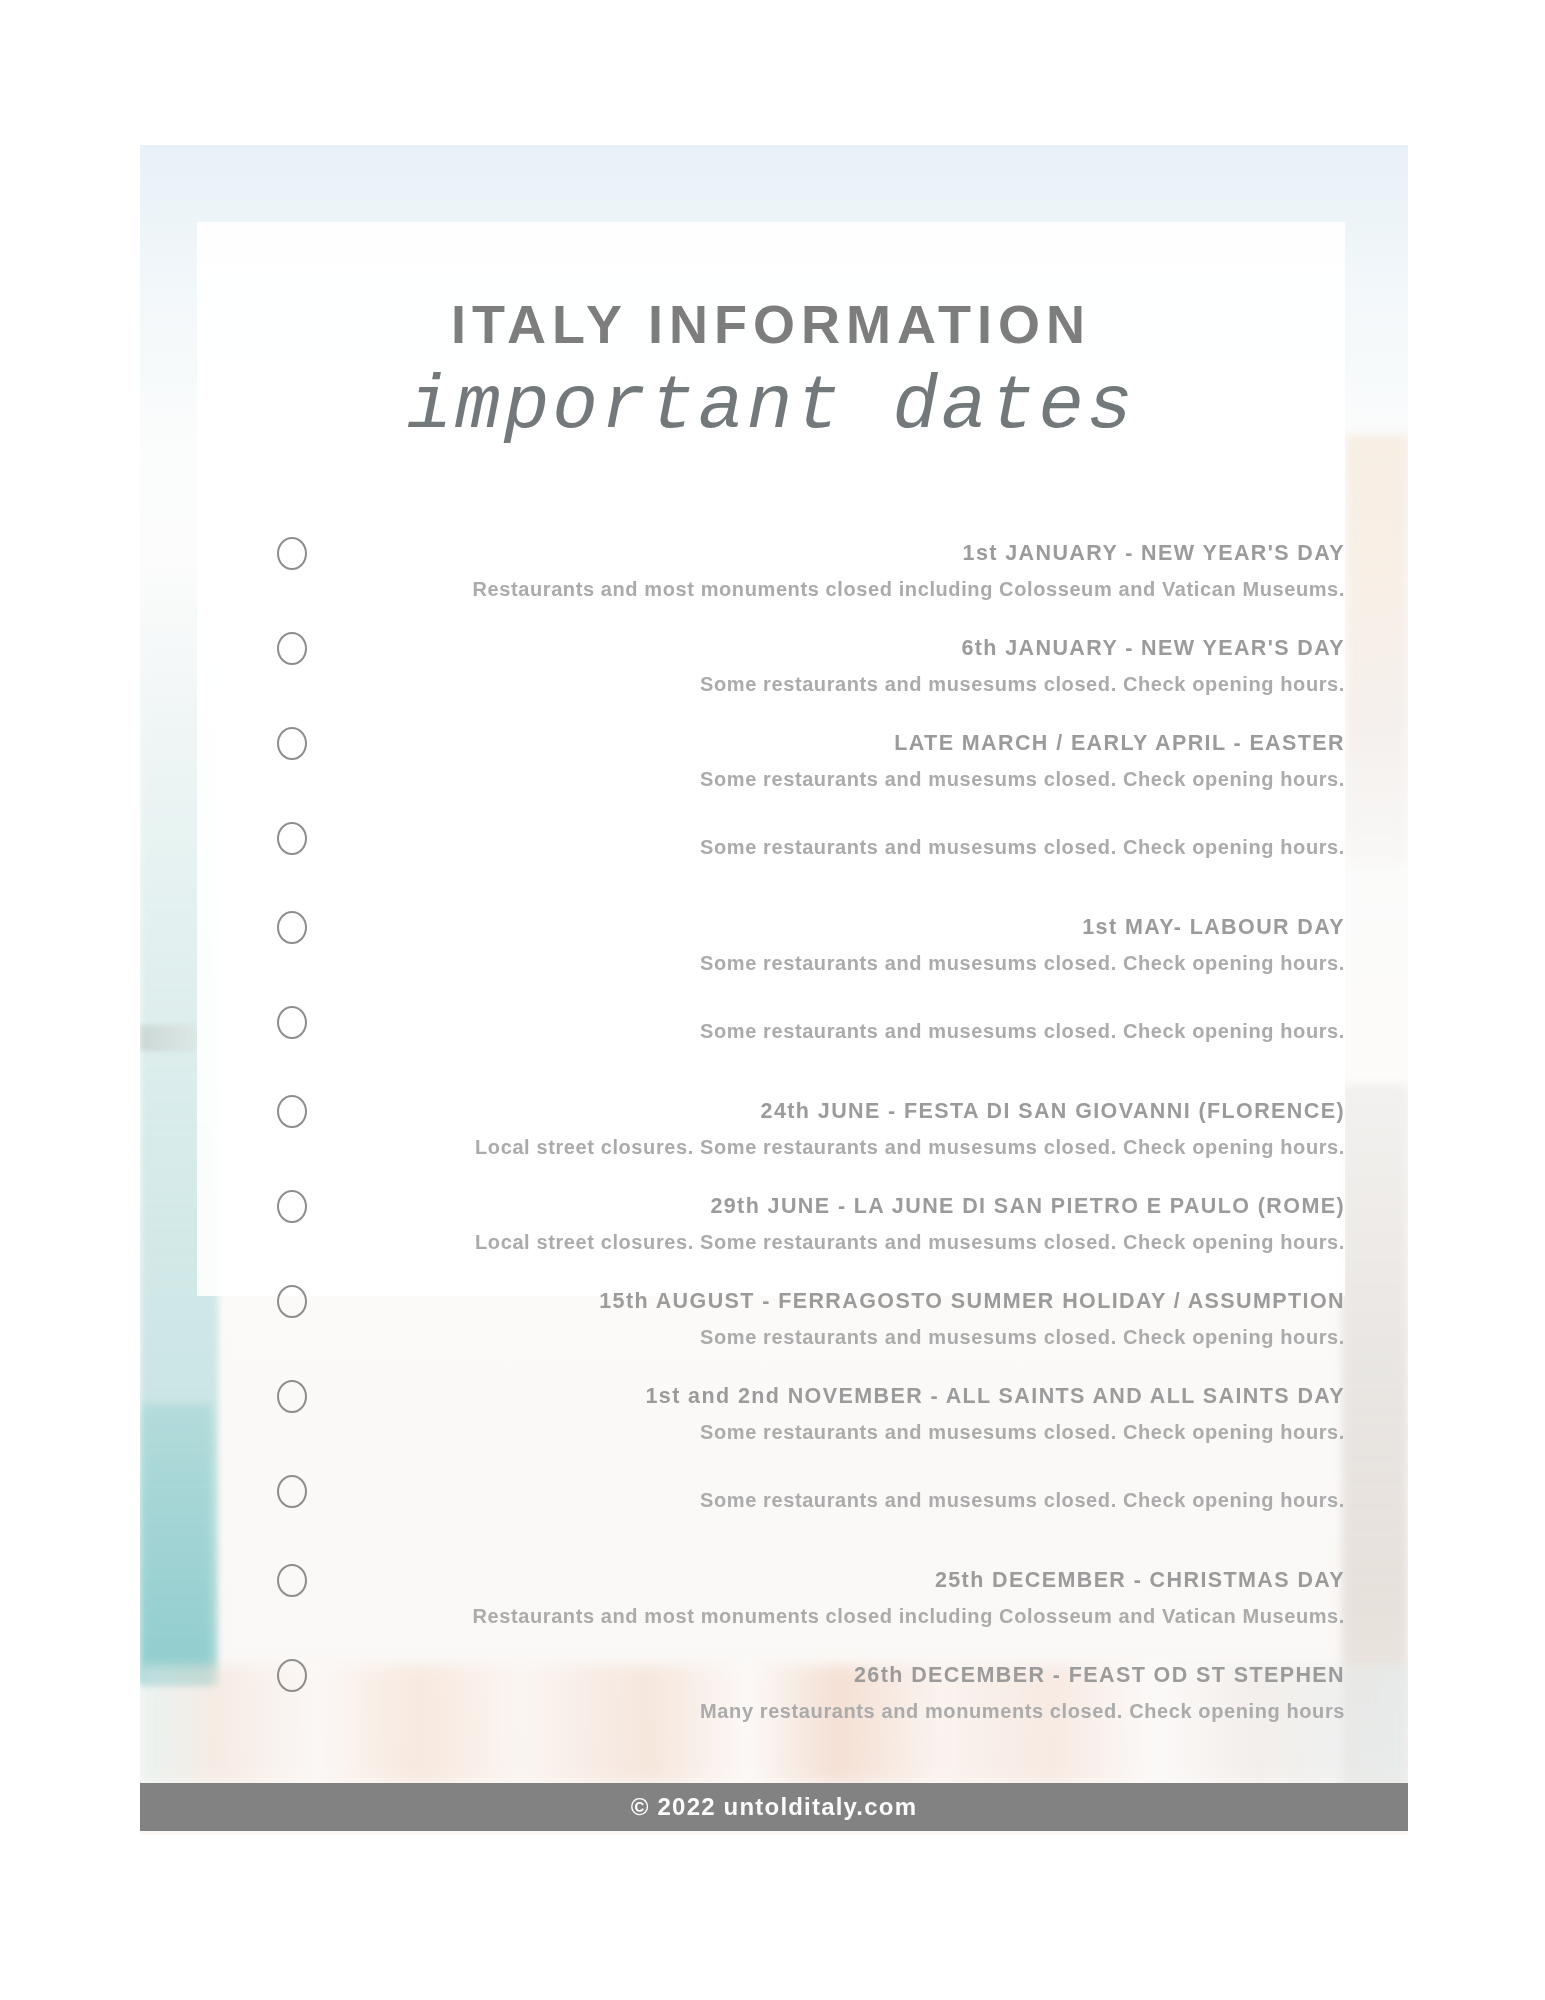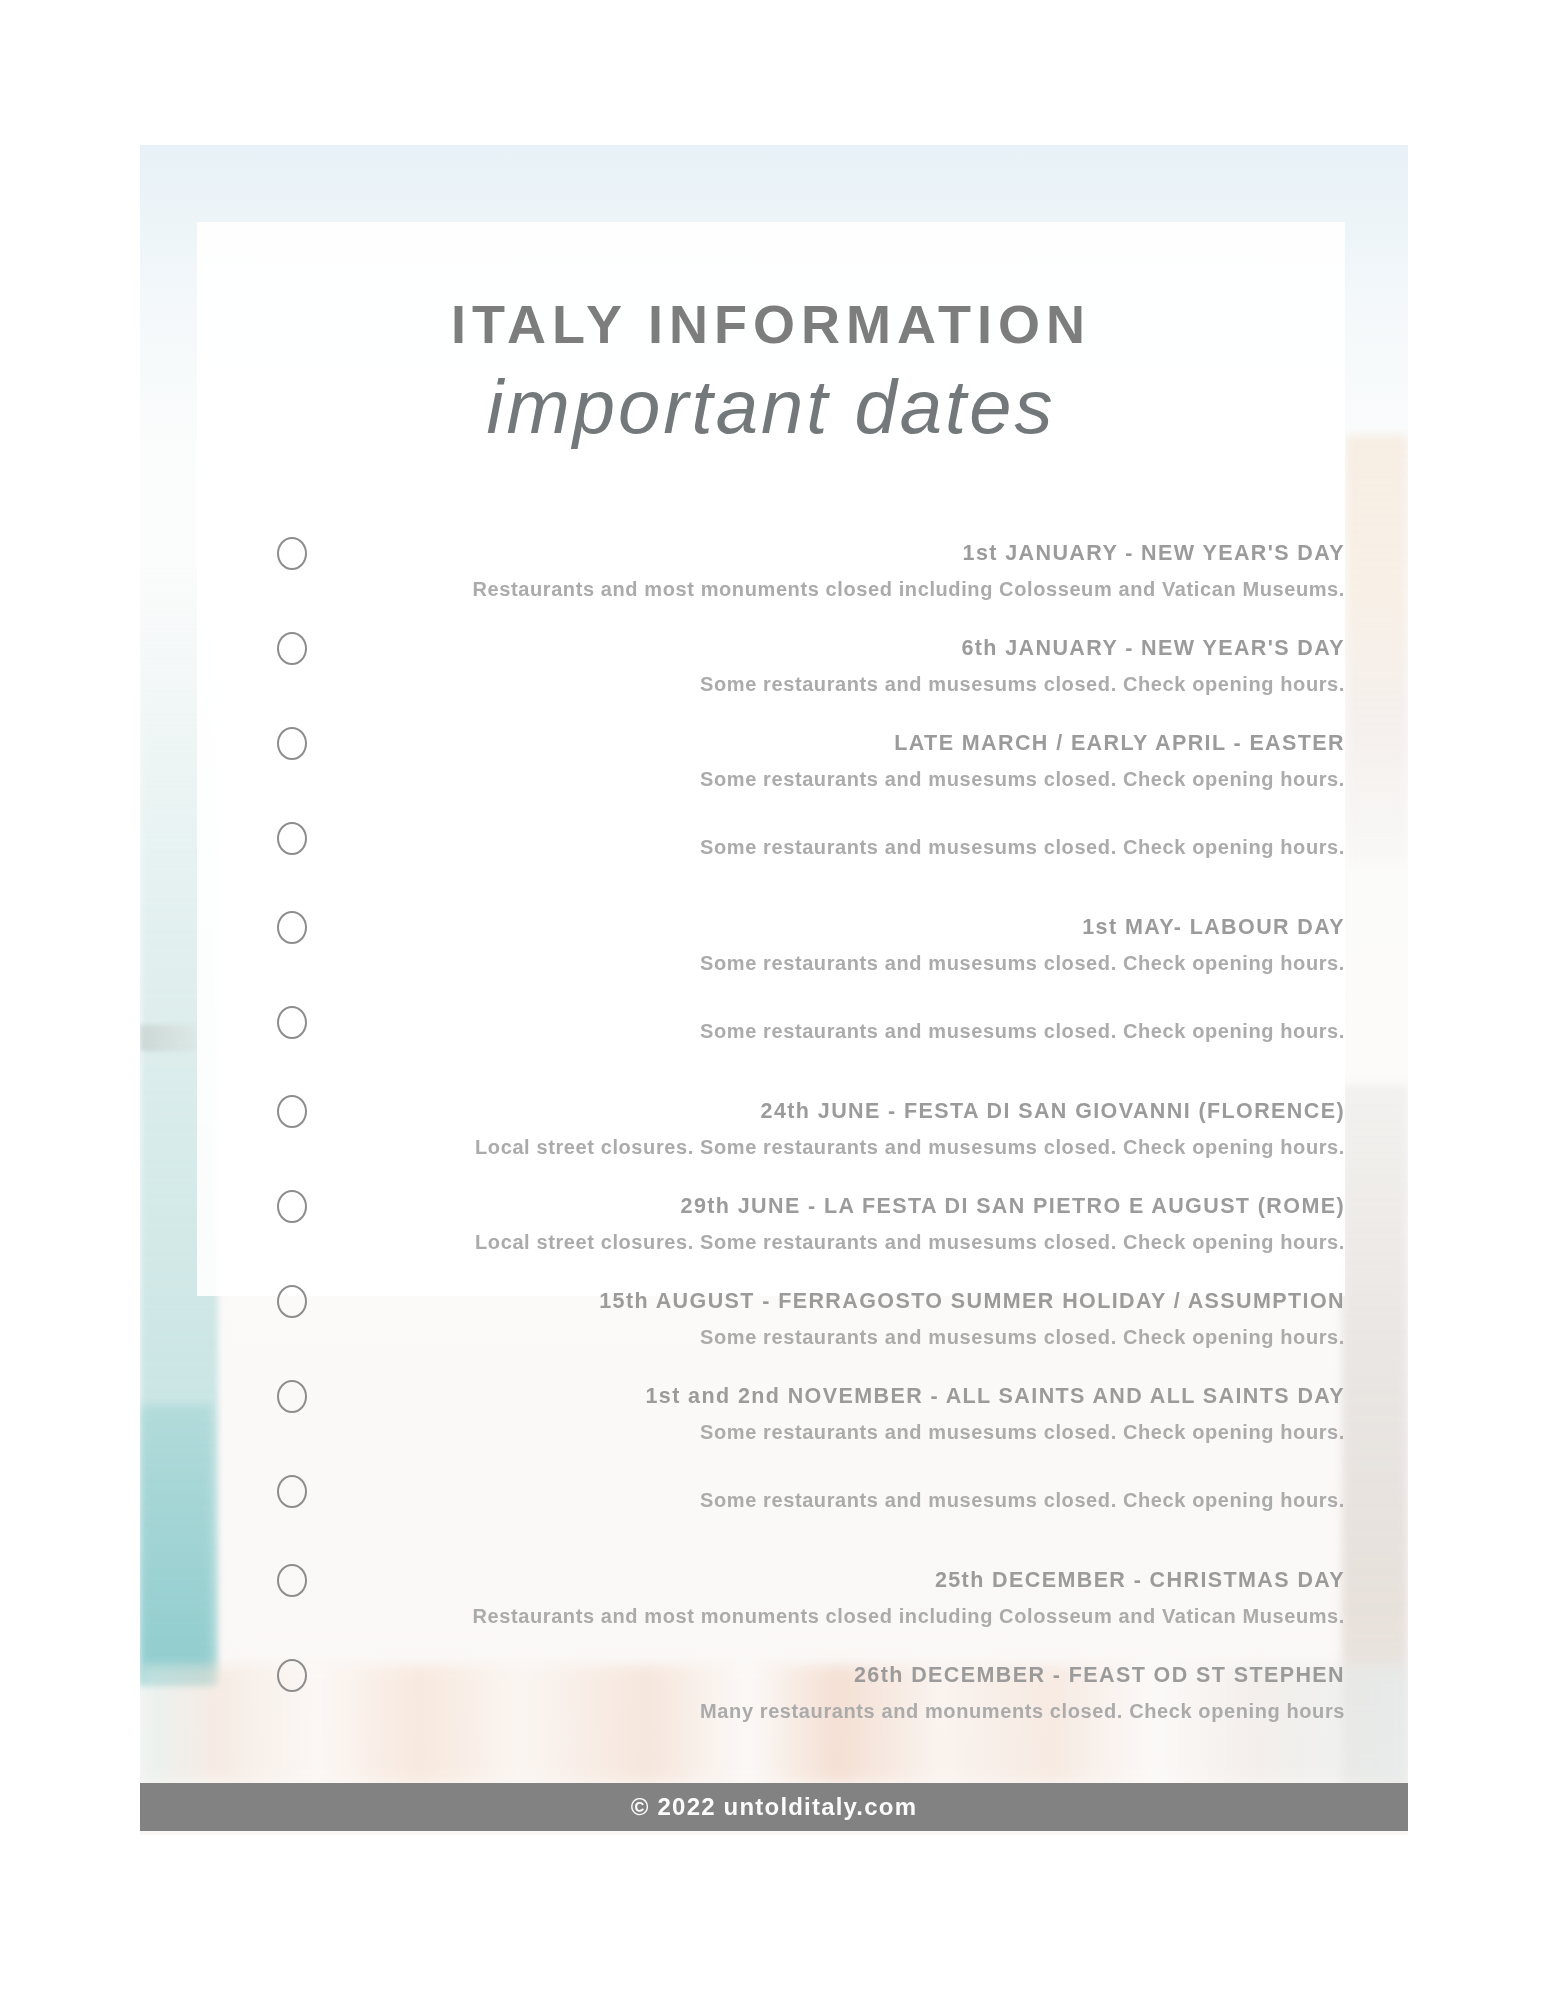--- a/index.html
+++ b/index.html
@@ -70,7 +70,7 @@
   }
   .subtitle {
     margin-top:8px;
-    font-family:Liberation Sans, sans-serif; font-style:italic;
+    font-family:Liberation Mono, monospace; font-style:italic;
     font-size:76px; line-height:90px;
     letter-spacing:3px; color:#73787b;
   }

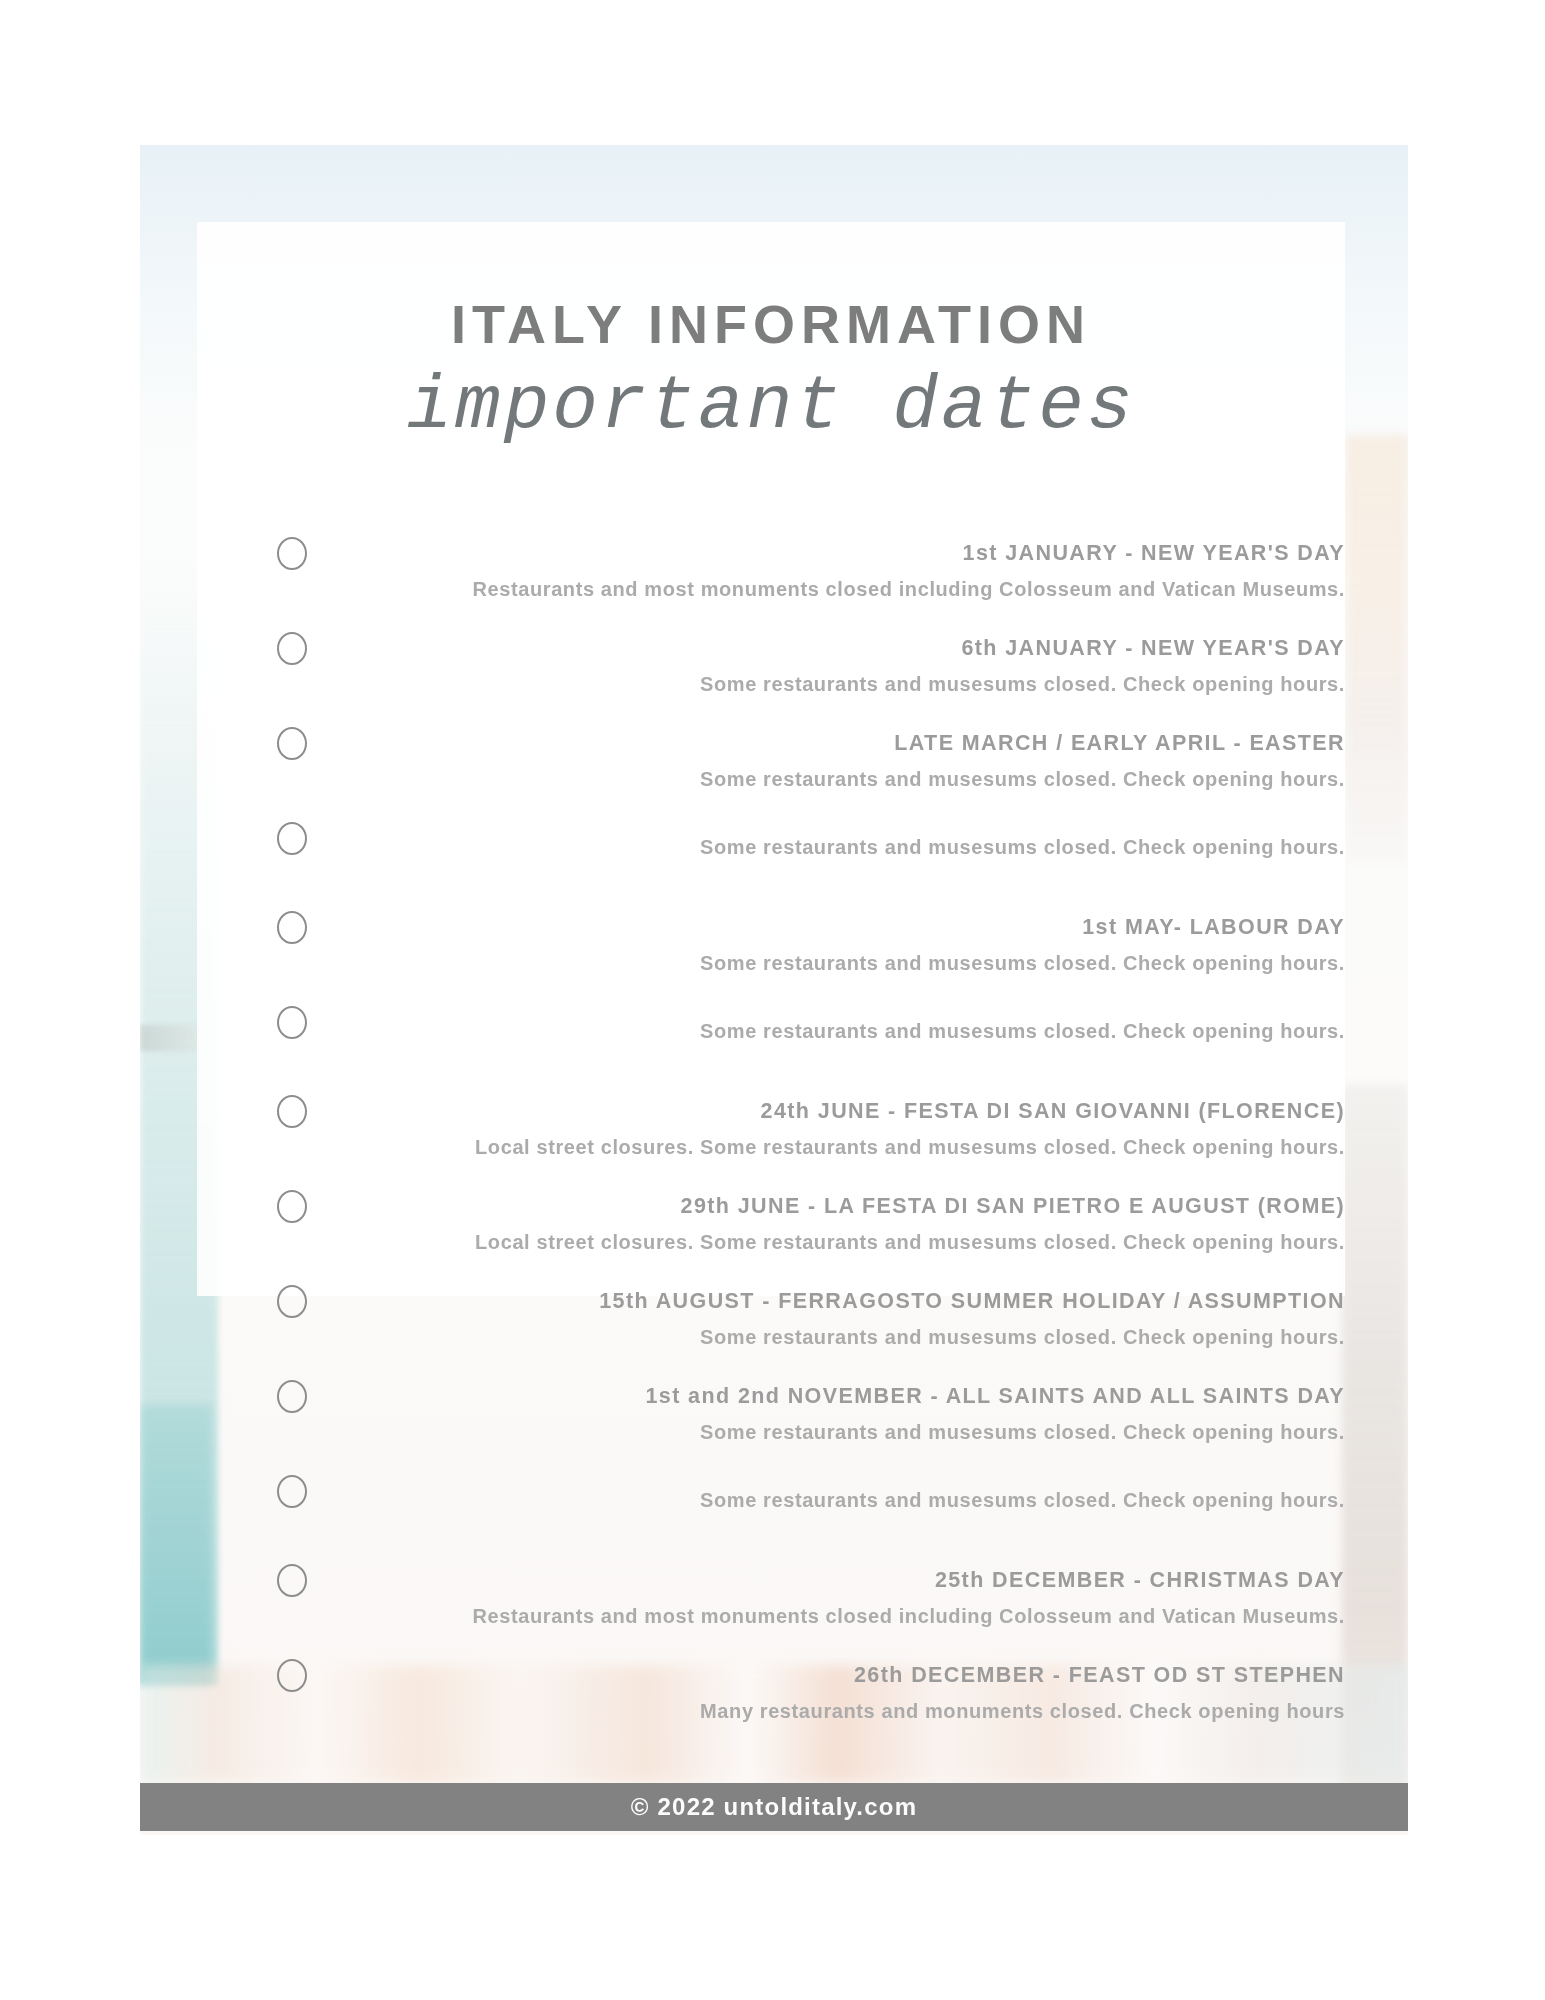--- a/index.html
+++ b/index.html
@@ -178,7 +178,7 @@
       <li class="item">
         <span class="circle"></span>
         <span class="item-text">
-          <div class="item-label">29th JUNE - LA FESTA DI SAN PIETRO E AUGUST (ROME)</div>
+          <div class="item-label">29th JUNE - LA JUNE DI SAN PIETRO E PAULO (ROME)</div>
           <div class="item-note">Local street closures. Some restaurants and musesums closed. Check opening hours.</div>
         </span>
       </li>

